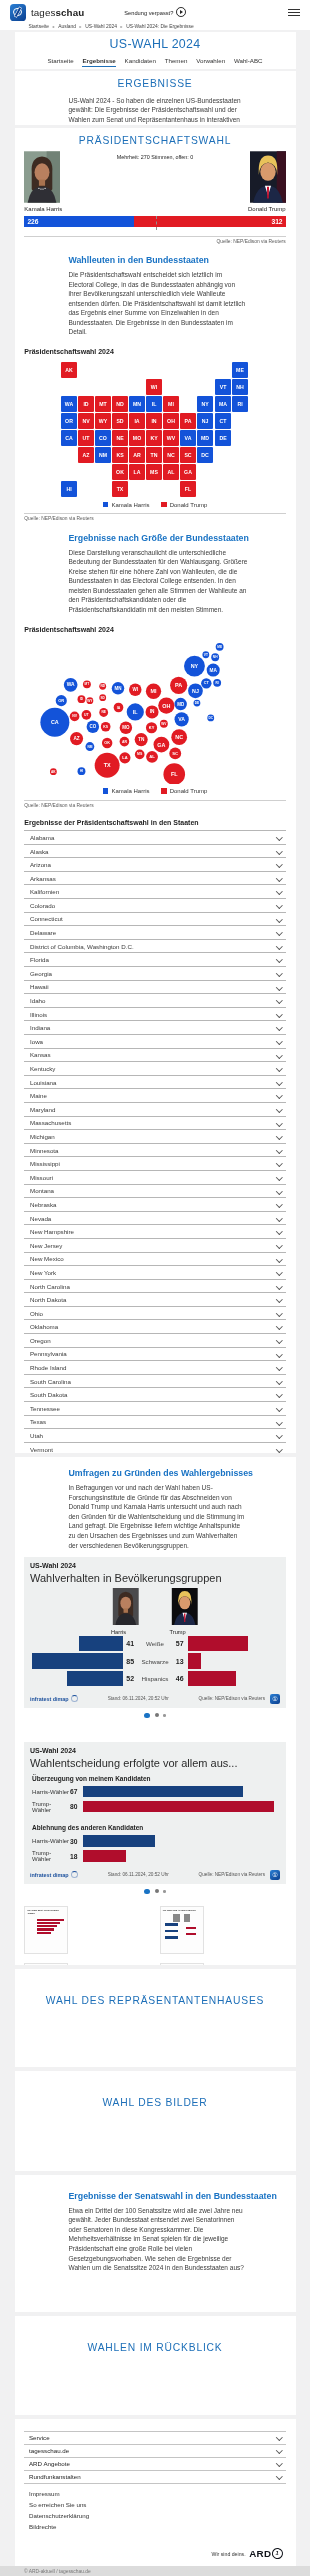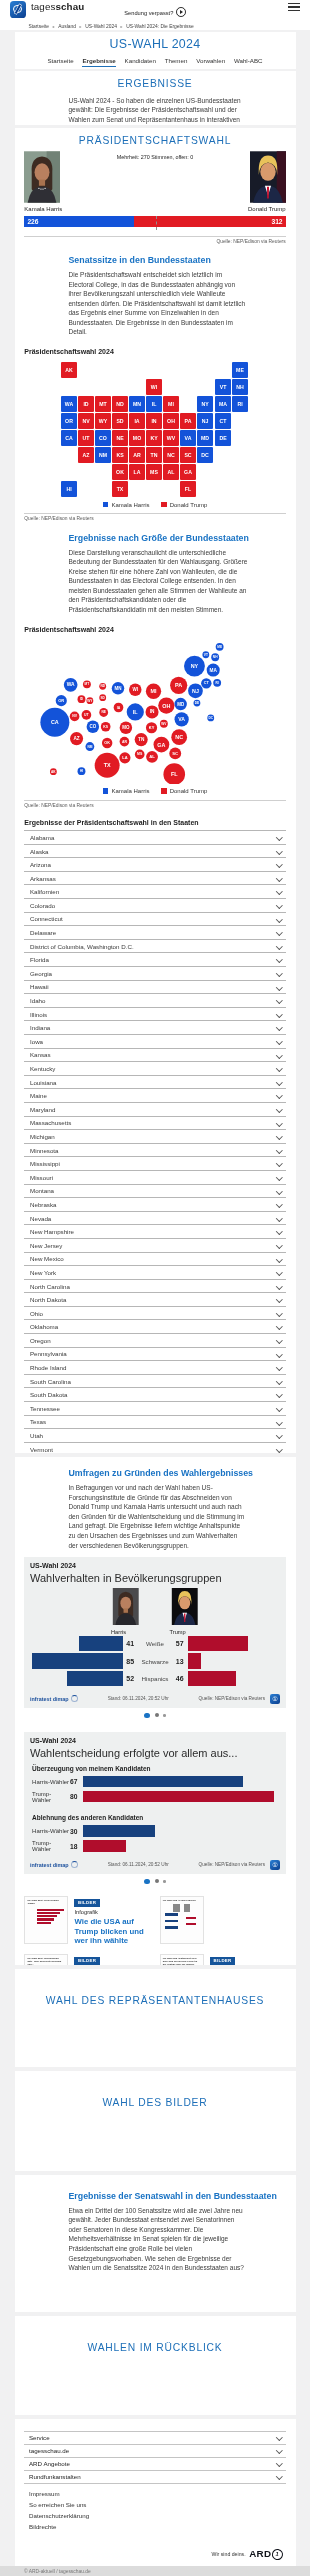--- a/index.html
+++ b/index.html
@@ -9,7 +9,7 @@
 
   
   .site-header{background:#fff;height:30px;position:relative;}
-  .hdr-row{display:flex;align-items:flex-start;height:23px;padding:1px 10.3px 0 9.8px;}
+  .hdr-row{display:flex;align-items:center;height:23px;padding:1px 10.3px 0 9.8px;}
   .logo-box{width:16.5px;height:16.5px;border-radius:3.6px;background:linear-gradient(145deg,#2a7fd4,#0b3f8f);position:relative;flex:0 0 auto;}
   .logo-box::before{content:"";position:absolute;left:3.6px;top:3.6px;width:8.3px;height:8.3px;border:1.3px solid #fff;border-radius:50%;box-sizing:border-box;}
   .logo-box::after{content:"";position:absolute;left:7.2px;top:3.1px;width:1.6px;height:9.8px;background:#0b3f8f;transform:rotate(28deg);box-shadow:0 0 0 0.5px #fff;}

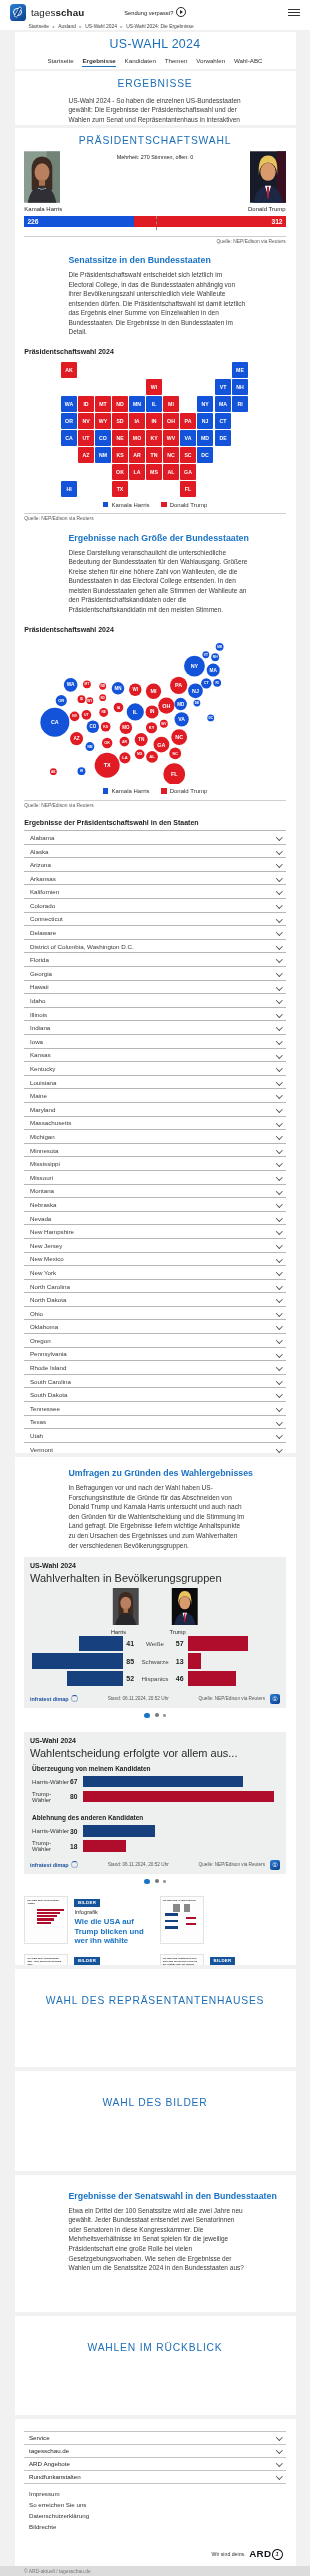--- a/index.html
+++ b/index.html
@@ -226,7 +226,7 @@
   <div class="divider"></div>
   <div class="quelle right">Quelle: NEP/Edison via Reuters</div>
 
-  <h3 class="link-head">Senatssitze in den Bundesstaaten</h3>
+  <h3 class="link-head">Wahlleuten in den Bundesstaaten</h3>
   <p class="body-p">Die Präsidentschaftswahl entscheidet sich letztlich im Electoral College, in das die Bundesstaaten abhängig von ihrer Bevölkerungszahl unterschiedlich viele Wahlleute entsenden dürfen. Die Präsidentschaftswahl ist damit letztlich das Ergebnis einer Summe von Einzelwahlen in den Bundesstaaten. Die Ergebnisse in den Bundesstaaten im Detail.</p>
   <div class="chart-label">Präsidentschaftswahl 2024</div>
 

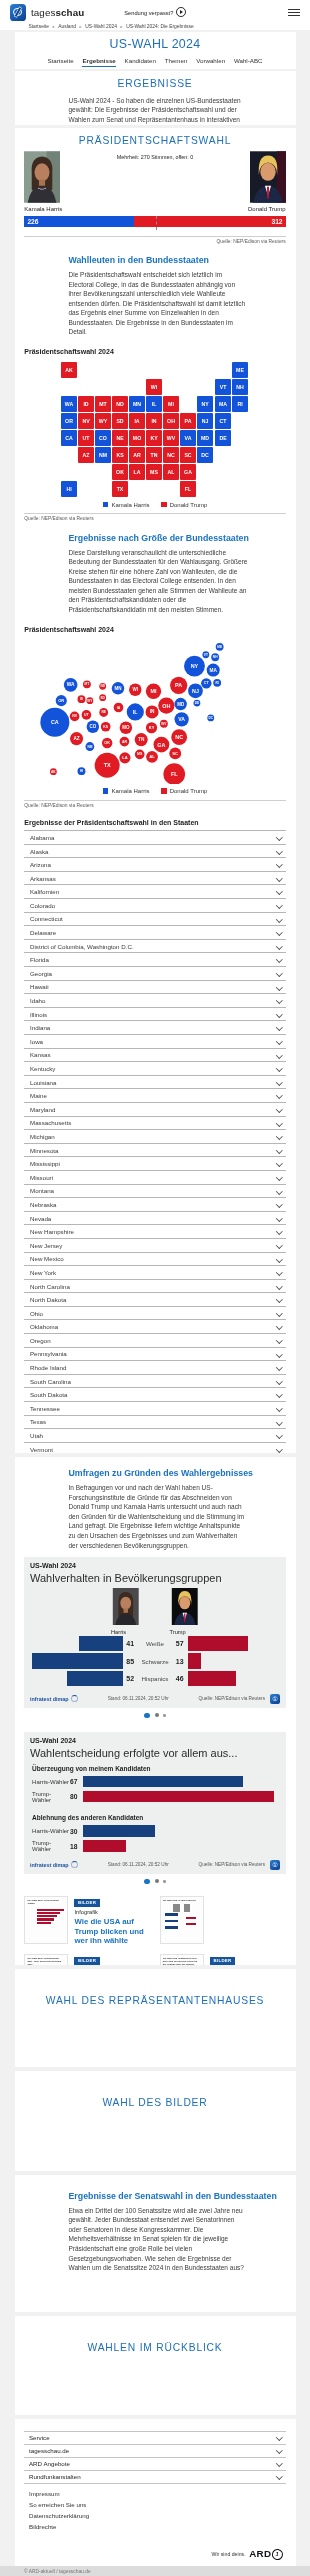--- a/index.html
+++ b/index.html
@@ -679,7 +679,7 @@
     <span class="dot small"></span>
   </div>
 
-  <div class="panel" style="margin-top:9px;">
+  <div class="panel" style="margin-top:19px;">
     <div class="kicker">US-Wahl 2024</div>
     <div class="panel-title">Wahlentscheidung erfolgte vor allem aus...</div>
     <div class="group-label">Überzeugung von meinem Kandidaten</div>

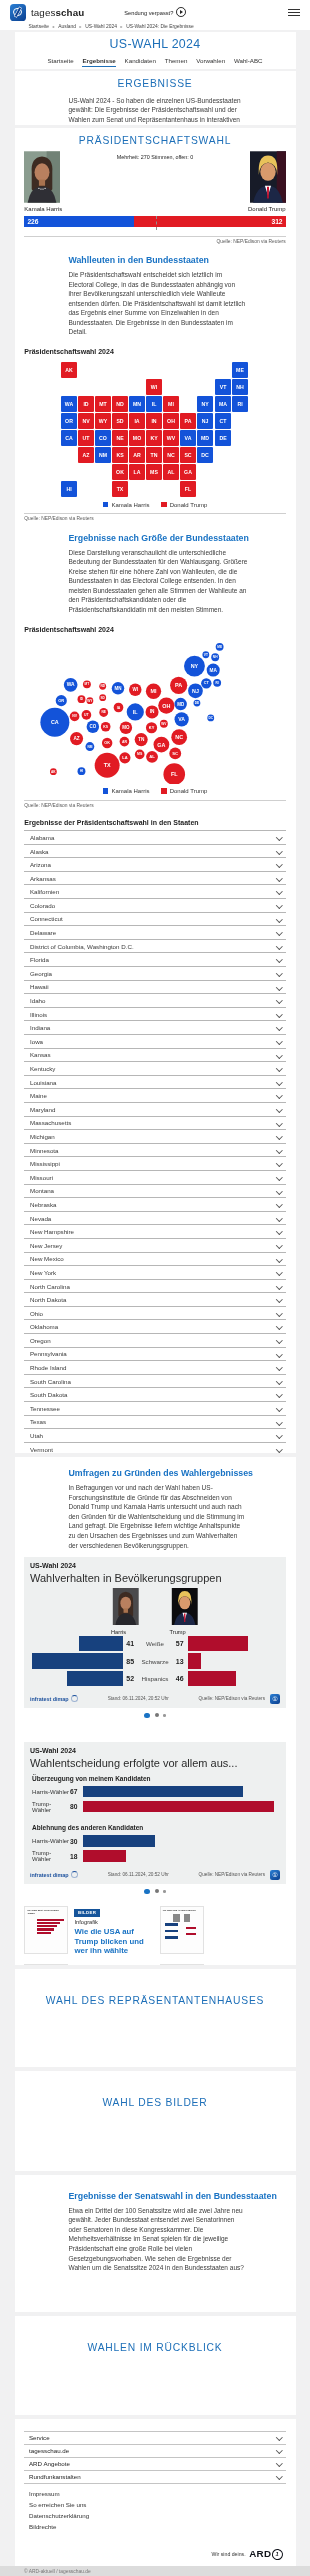--- a/index.html
+++ b/index.html
@@ -738,11 +738,6 @@
             <i></i>
           </div>
       </div>
-      <div>
-        <span class="badge">BILDER</span>
-        <div class="t-kick">Infografik</div>
-        <div class="t-title">Wie die USA auf Trump blicken und wer ihn wählte</div>
-      </div>
     </div>
     <div class="teaser">
       <div class="thumb">

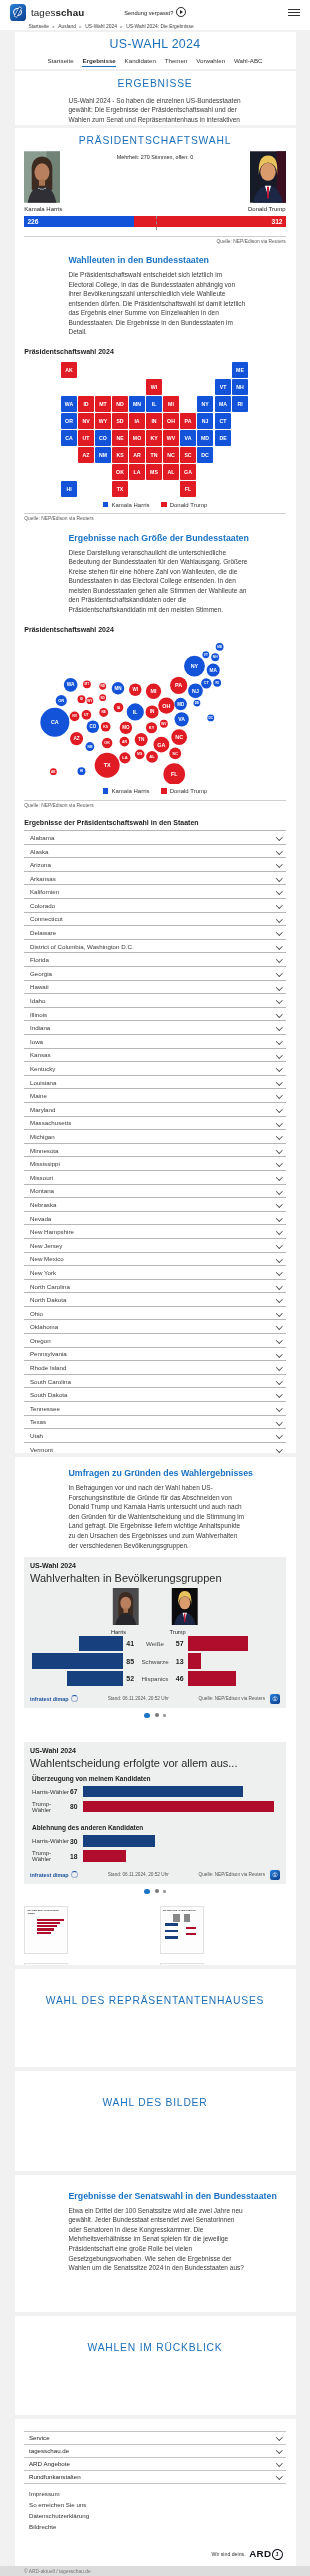--- a/index.html
+++ b/index.html
@@ -135,7 +135,7 @@
   .f-link{font-size:6.2px;color:#333;height:11px;cursor:pointer;}
   .ard-brand{display:flex;align-items:center;justify-content:flex-end;margin:14.5px 12.4px 0 0;gap:3.6px;}
   .ard-claim{font-size:5.2px;color:#333;}
-  .ard-word{font-size:9.8px;font-weight:bold;color:#10131a;letter-spacing:0.3px;display:flex;align-items:flex-end;}
+  .ard-word{font-size:9.8px;font-weight:bold;color:#10131a;letter-spacing:0.3px;display:flex;align-items:flex-start;}
   .ard-one{display:inline-block;width:8.8px;height:8.8px;border:1.2px solid #10131a;border-radius:50%;font-size:5.7px;font-weight:bold;text-align:center;line-height:8.8px;margin-left:1px;transform:rotate(12deg);}
   .copy-strip{background:#dcdcdc;height:11px;display:flex;align-items:center;}
   .copy-strip span{font-size:4.9px;color:#777;margin-left:24px;}

